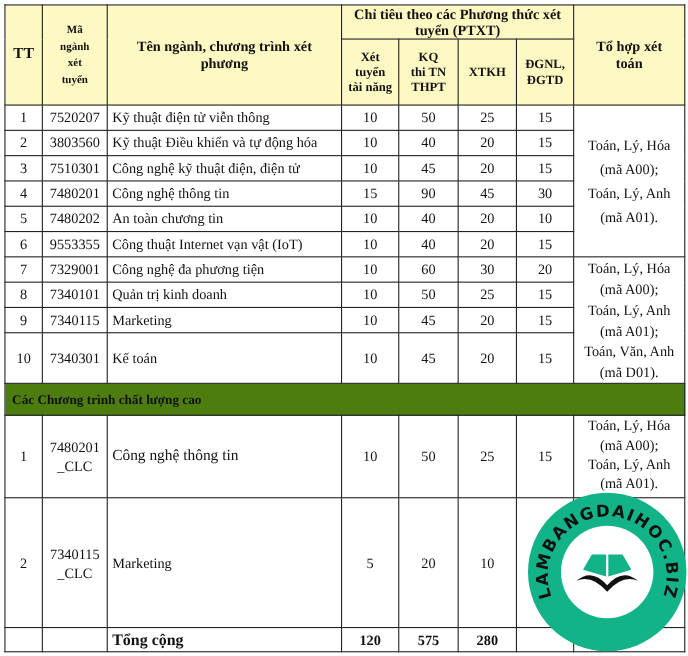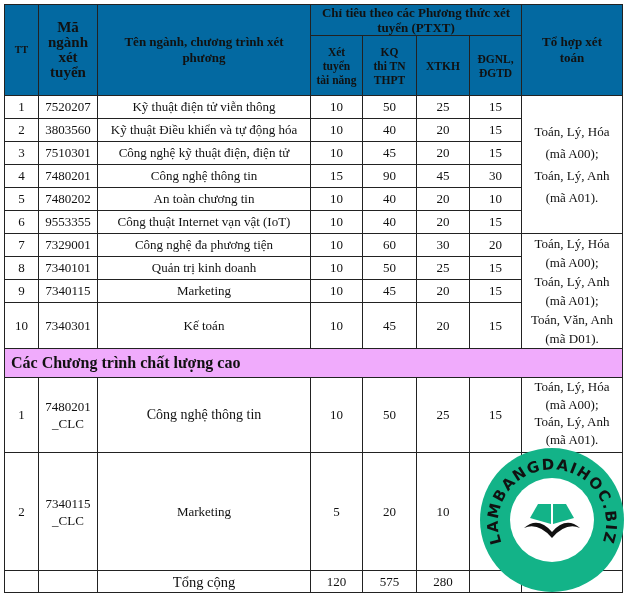--- a/index.html
+++ b/index.html
@@ -8,7 +8,7 @@
   table { position: absolute; left: 4px; top: 4px; border-collapse: collapse;
           table-layout: fixed; width: 618px; font-size: 13px; }
   td, th { border: 1.3px solid #222; padding: 0 4px; text-align: center; vertical-align: middle; line-height: 16px; }
-  th { background: #0369a1; font-weight: bold; }
+  th { background: #fef9c3; font-weight: bold; }
   .hdr-small th.sub { font-size: 11.5px; line-height: 14px; }
   .left { text-align: center; }
   .section td { background: #f0abfc; font-weight: bold; font-size: 16px; text-align: left; padding-left: 6px; }

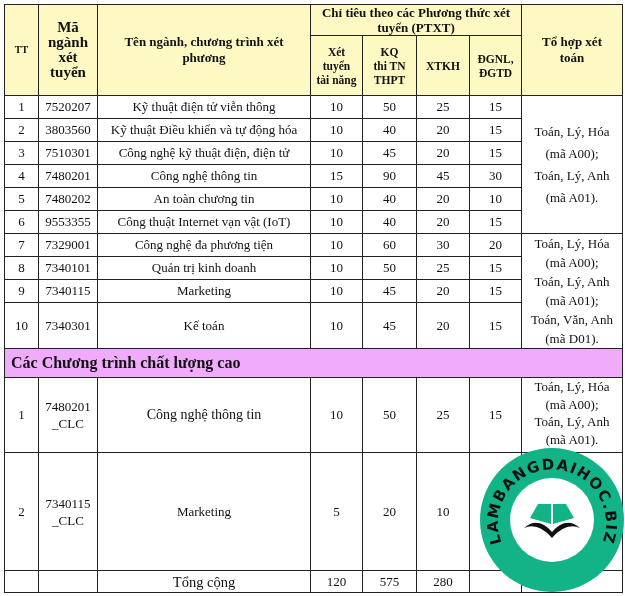--- a/index.html
+++ b/index.html
@@ -35,7 +35,7 @@
   <thead class="hdr-small">
     <tr style="height:30px">
       <th rowspan="2" style="font-size:10px">TT</th>
-      <th rowspan="2" style="font-size:15px;line-height:15px">
+      <th rowspan="2" style="font-size:10px;line-height:15px">
         <div>Mã</div>
         <div>ngành</div>
         <div>xét</div>

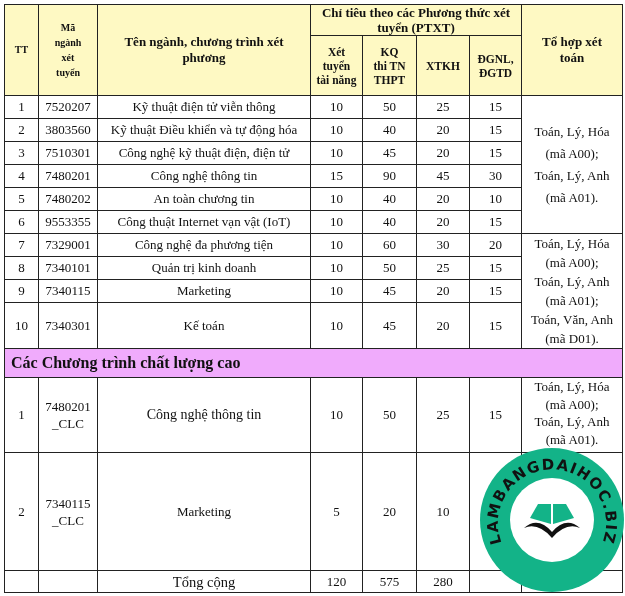--- a/index.html
+++ b/index.html
@@ -34,7 +34,7 @@
   </colgroup>
   <thead class="hdr-small">
     <tr style="height:30px">
-      <th rowspan="2" style="font-size:10px">TT</th>
+      <th rowspan="2" style="font-size:14px">TT</th>
       <th rowspan="2" style="font-size:10px;line-height:15px">
         <div>Mã</div>
         <div>ngành</div>

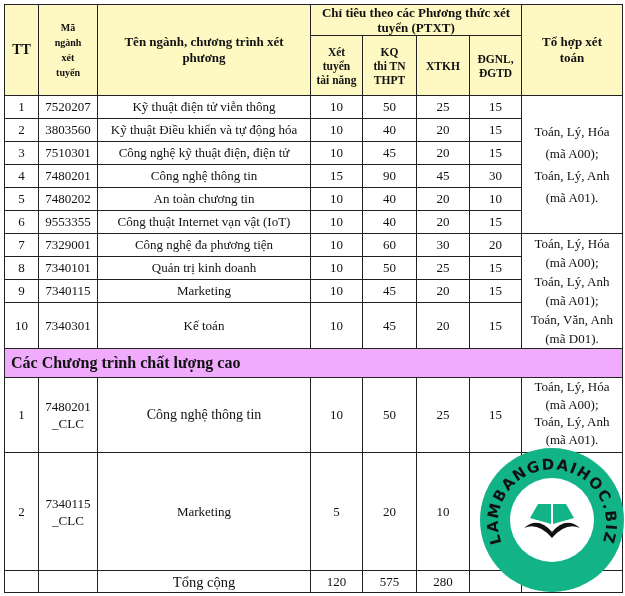--- a/index.html
+++ b/index.html
@@ -10,7 +10,7 @@
   td, th { border: 1.3px solid #222; padding: 0 4px; text-align: center; vertical-align: middle; line-height: 16px; }
   th { background: #fef9c3; font-weight: bold; }
   .hdr-small th.sub { font-size: 11.5px; line-height: 14px; }
-  .left { text-align: center; }
+  .left { text-align: left; }
   .section td { background: #f0abfc; font-weight: bold; font-size: 16px; text-align: left; padding-left: 6px; }
   .total td { font-weight: normal; }
   .total td.lbl { font-size: 14.5px; }

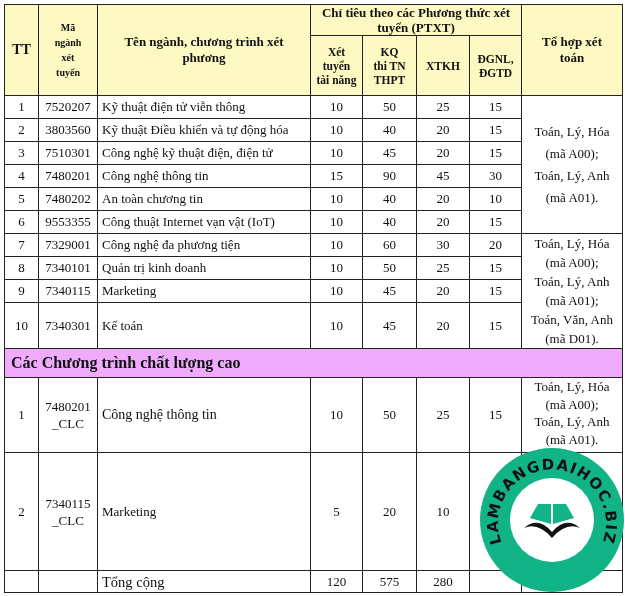--- a/index.html
+++ b/index.html
@@ -11,7 +11,7 @@
   th { background: #fef9c3; font-weight: bold; }
   .hdr-small th.sub { font-size: 11.5px; line-height: 14px; }
   .left { text-align: left; }
-  .section td { background: #f0abfc; font-weight: bold; font-size: 16px; text-align: left; padding-left: 6px; }
+  .section td { background: #4d7c0f; font-weight: bold; font-size: 12px; text-align: left; padding-left: 6px; }
   .total td { font-weight: normal; }
   .total td.lbl { font-size: 14.5px; }
   .combo { font-size: 13px; line-height: 22px; }

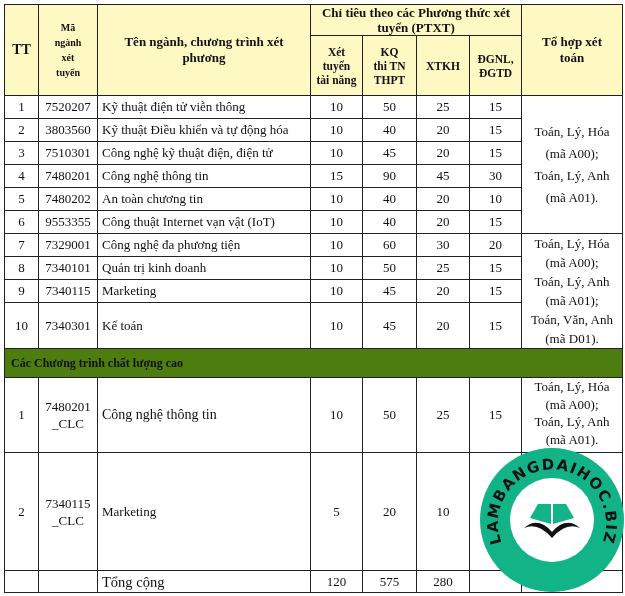--- a/index.html
+++ b/index.html
@@ -12,7 +12,7 @@
   .hdr-small th.sub { font-size: 11.5px; line-height: 14px; }
   .left { text-align: left; }
   .section td { background: #4d7c0f; font-weight: bold; font-size: 12px; text-align: left; padding-left: 6px; }
-  .total td { font-weight: normal; }
+  .total td { font-weight: bold; }
   .total td.lbl { font-size: 14.5px; }
   .combo { font-size: 13px; line-height: 22px; }
   .combo-clc { font-size: 13px; line-height: 17.5px; vertical-align: top; padding-top: 0; overflow: hidden; }

